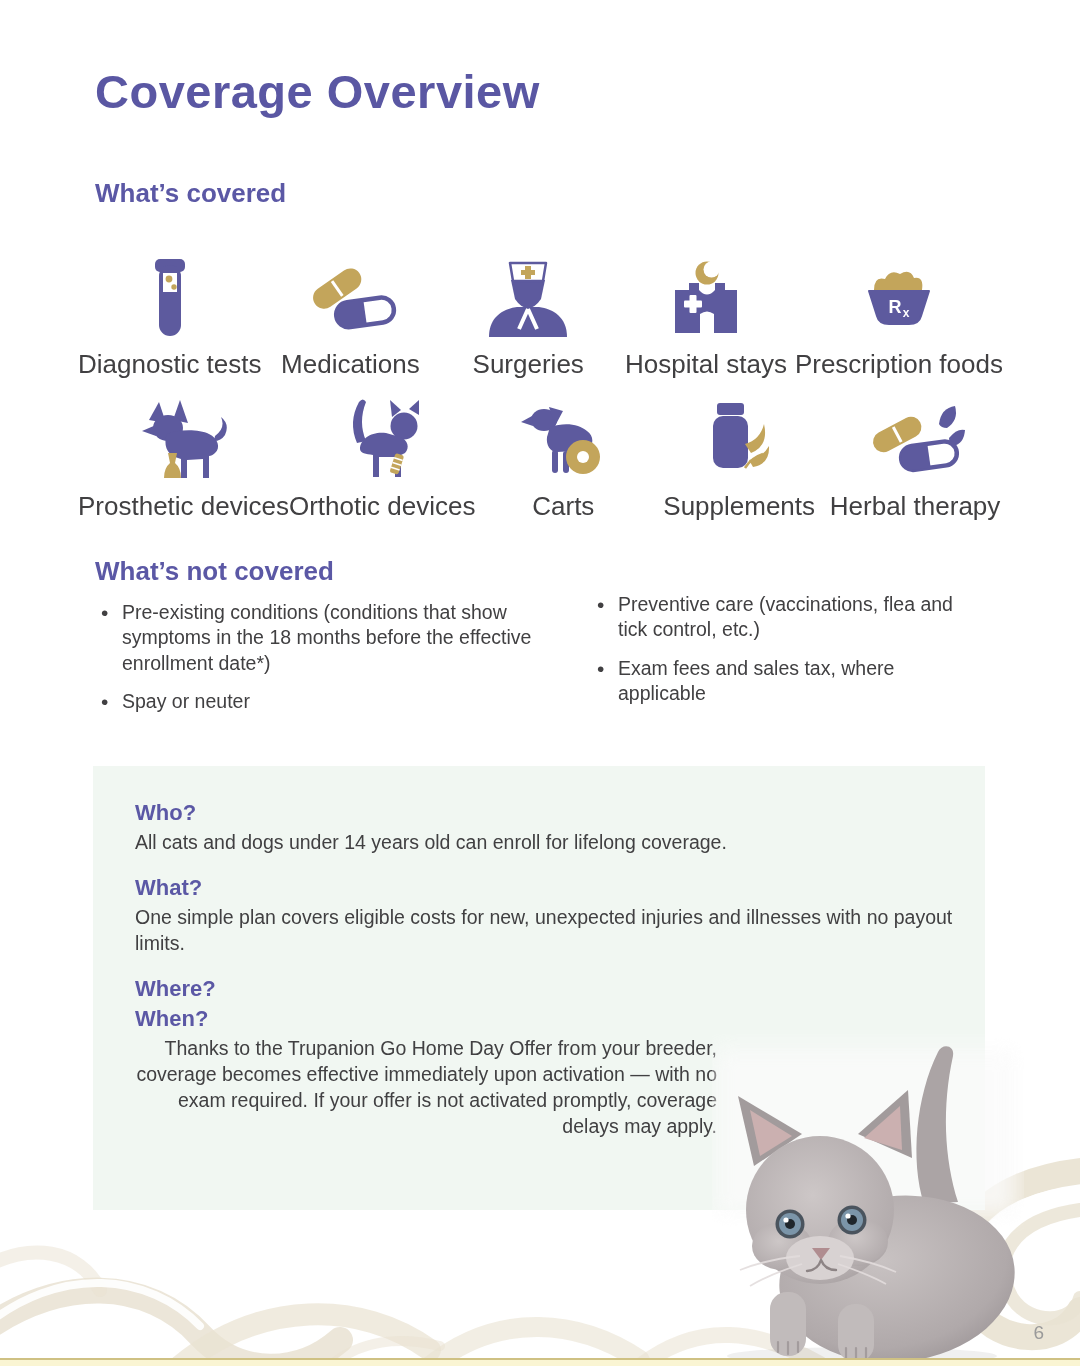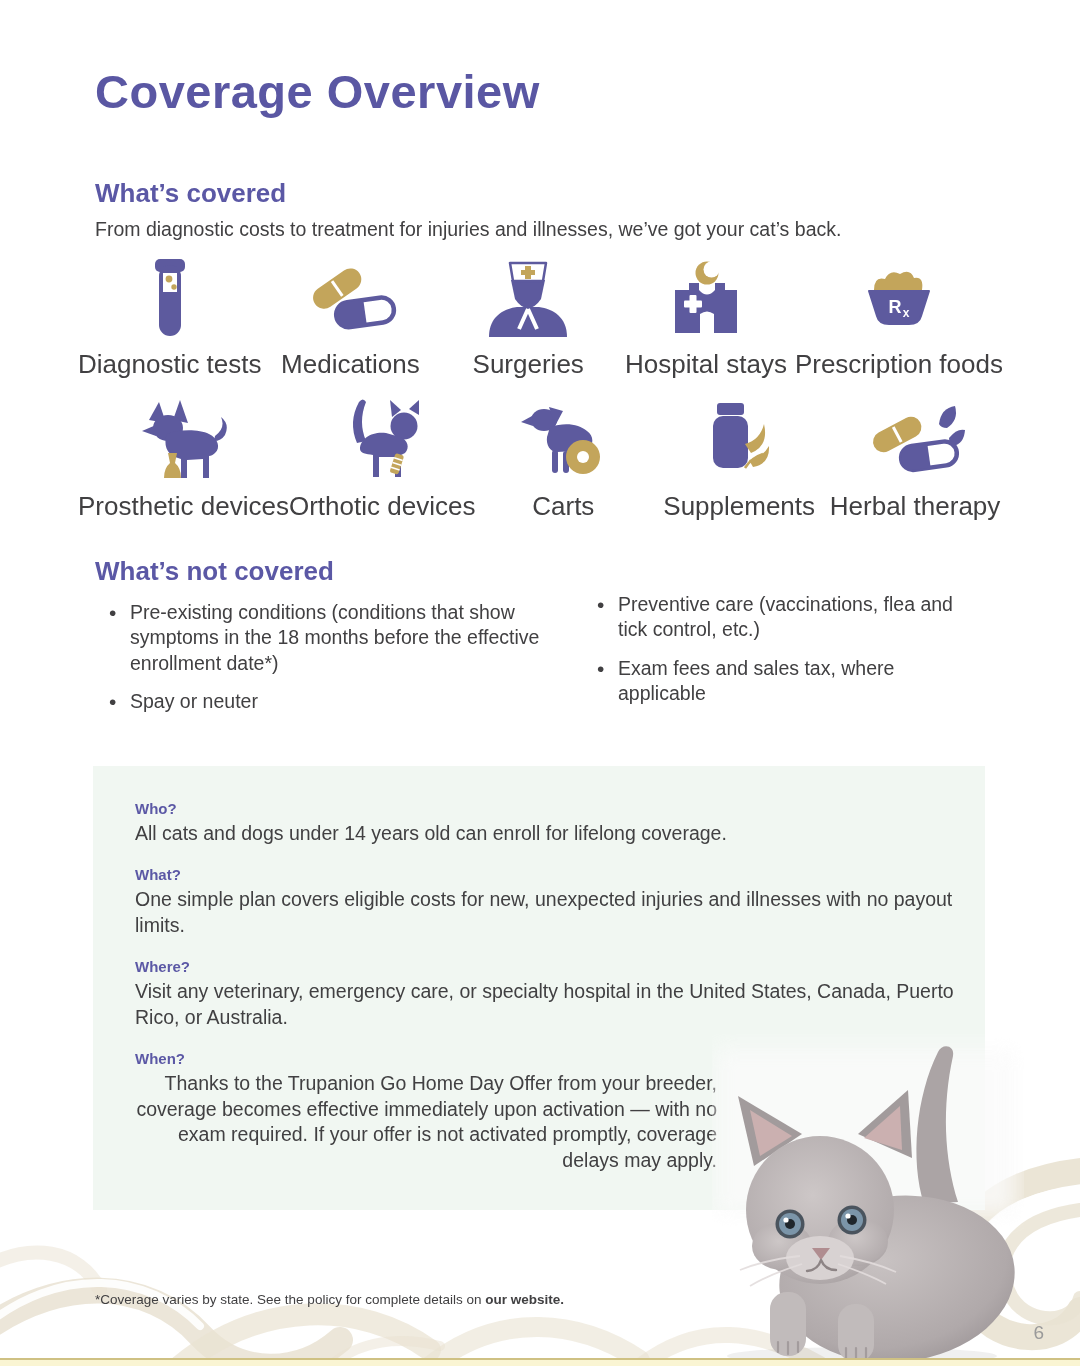--- a/index.html
+++ b/index.html
@@ -49,7 +49,6 @@
   <h1 class="page-title">Coverage Overview</h1>
 
   <h2 class="section-heading" id="covered-heading">What’s covered</h2>
-  <p class="subtitle">From diagnostic costs to treatment for injuries and illnesses, we’ve got your cat’s back.</p>
 
   <div class="icon-row" id="icon-row-1">
     <div class="cell">

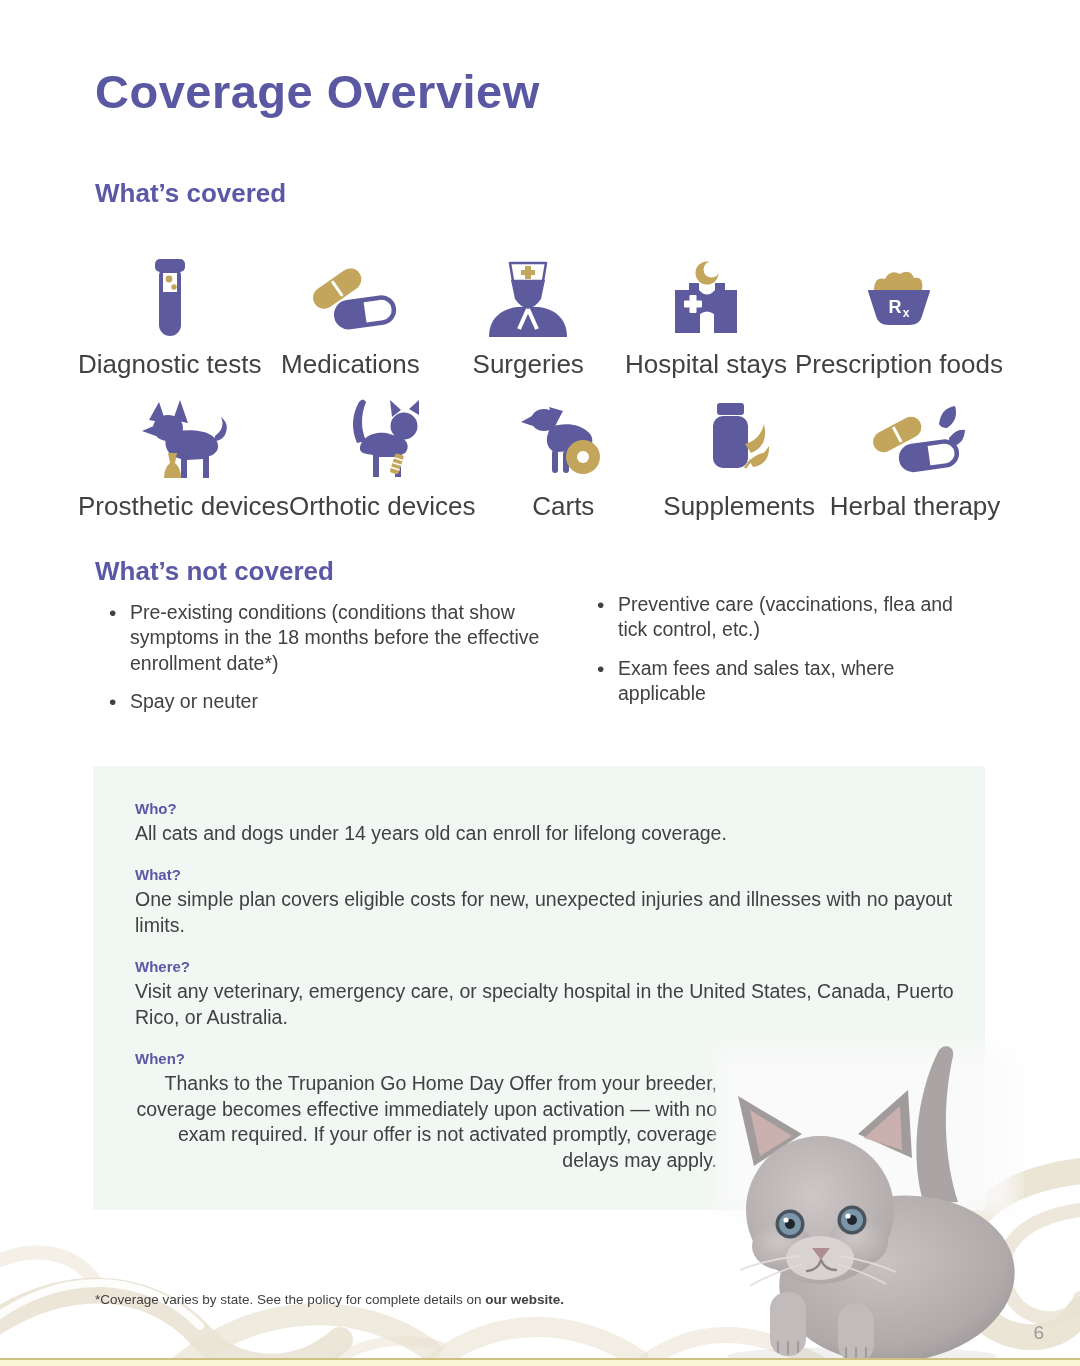--- a/index.html
+++ b/index.html
@@ -20,7 +20,7 @@
   .icon-label{margin-top:9px;font-size:26px;white-space:nowrap;color:#414042;}
 
   .bullets{position:absolute;margin:0;padding:0;list-style:none;font-size:19.5px;line-height:1.3;}
-  #bullets-left{left:108px;top:600px;width:452px;}
+  #bullets-left{left:100px;top:600px;width:452px;}
   #bullets-right{left:596px;top:592px;width:378px;}
   .bullets li{position:relative;padding-left:22px;margin-bottom:13px;}
   .bullets li::before{content:"•";position:absolute;left:1px;top:-1px;font-size:21px;color:#414042;}

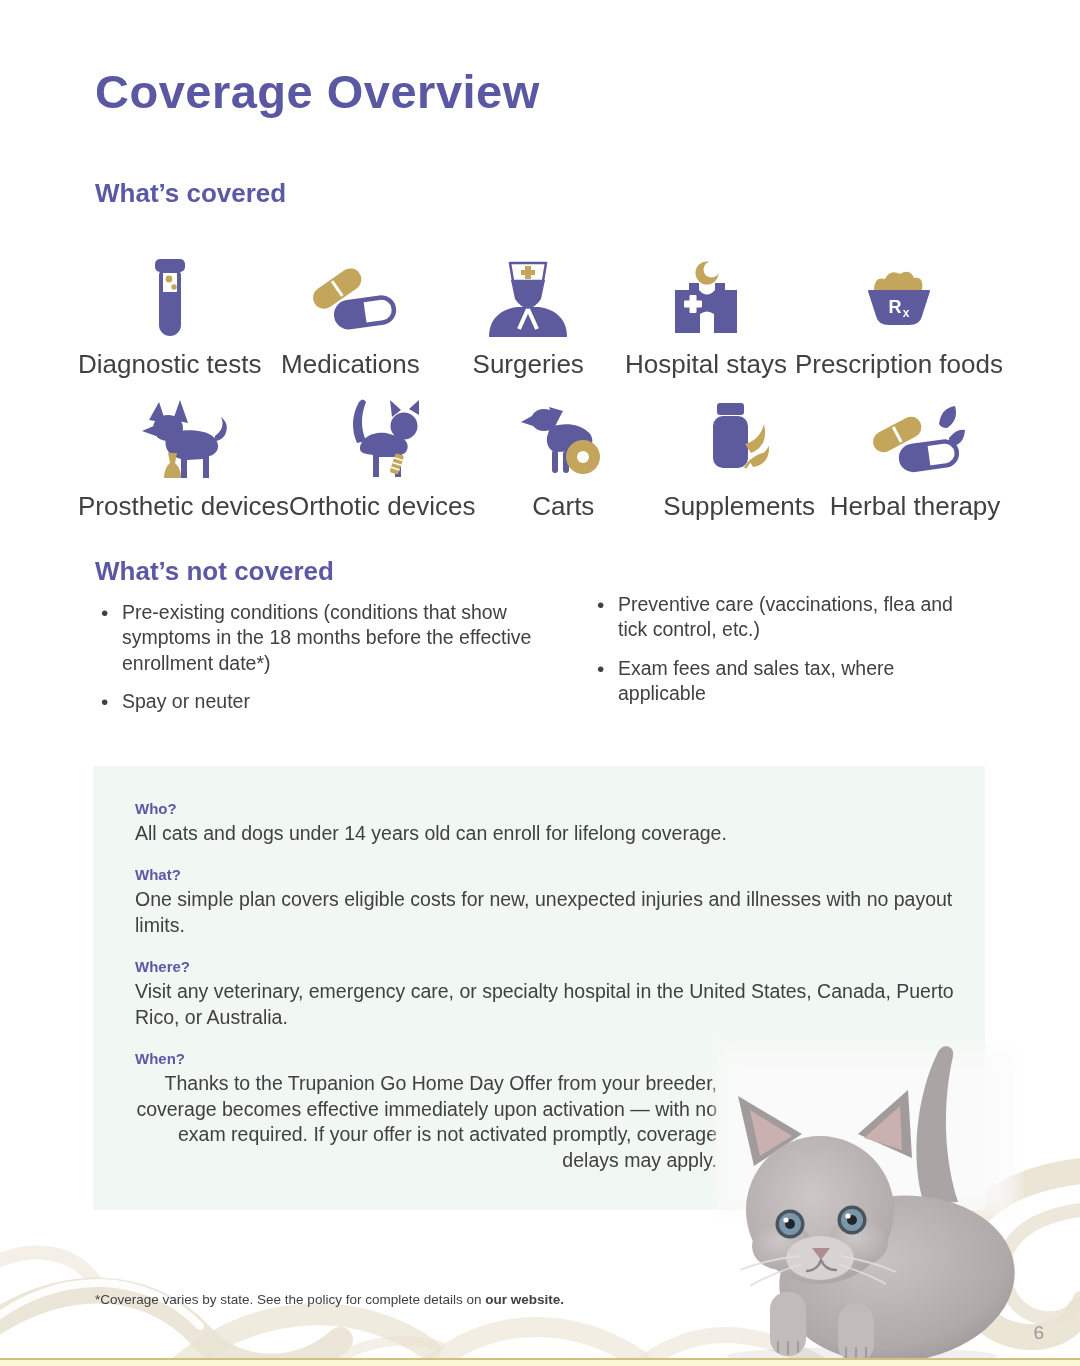--- a/index.html
+++ b/index.html
@@ -26,7 +26,7 @@
   .bullets li::before{content:"•";position:absolute;left:1px;top:-1px;font-size:21px;color:#414042;}
 
   .info-box{position:absolute;left:93px;top:766px;width:892px;height:444px;background:#f1f7f2;box-sizing:border-box;padding:34px 0 0 42px;z-index:2;}
-  .qa h3{margin:0 0 4px 0;font-size:15px;font-weight:800;color:#5b58a5;}
+  .qa h3{margin:0 0 4px 0;font-size:22px;font-weight:800;color:#5b58a5;}
   .qa p{margin:0 0 19px 0;font-size:19.5px;line-height:1.33;max-width:820px;}
   .qa.when p{max-width:582px;text-align:right;}
 

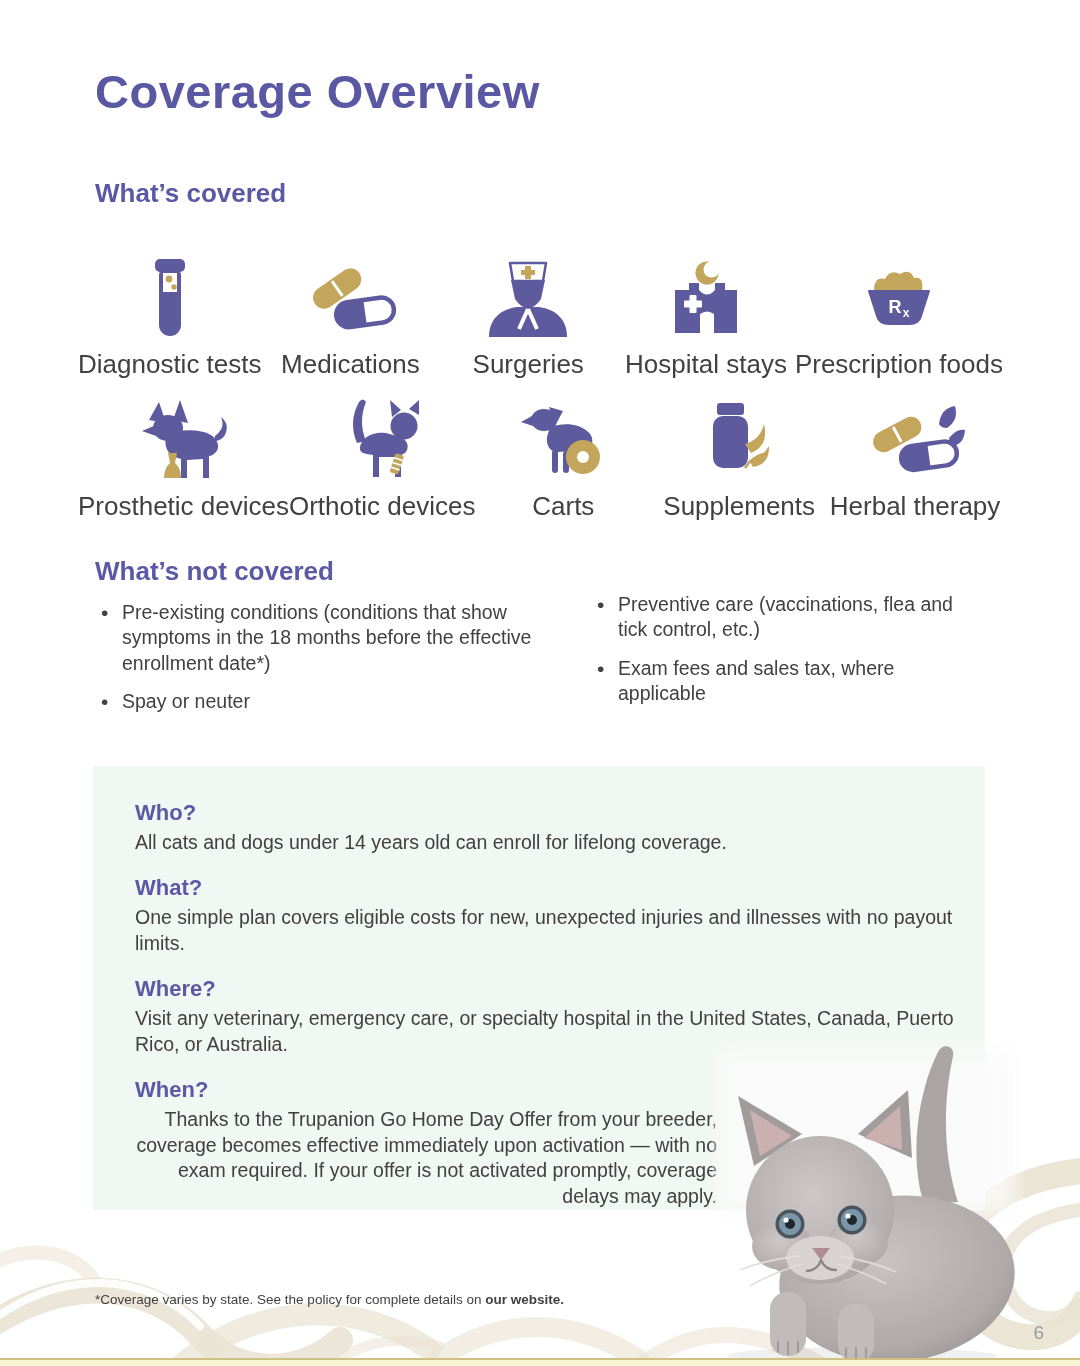--- a/index.html
+++ b/index.html
@@ -236,7 +236,6 @@
     </div>
     <div class="qa">
       <h3>Where?</h3>
-      <p>Visit any veterinary, emergency care, or specialty hospital in the United States, Canada, Puerto Rico, or Australia.</p>
     </div>
     <div class="qa when">
       <h3>When?</h3>

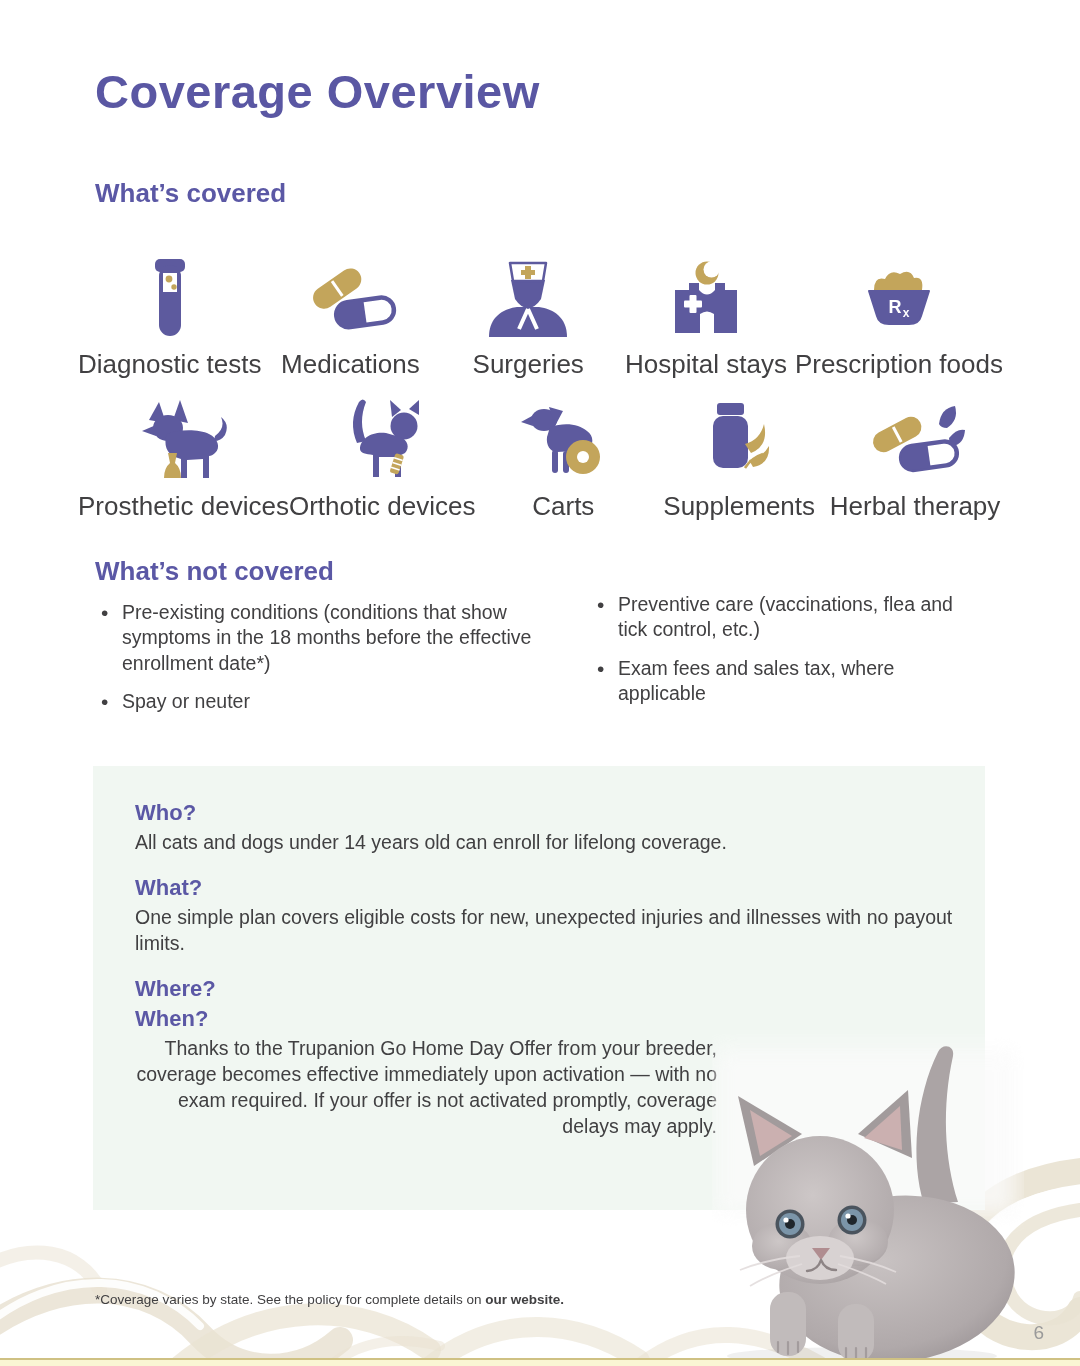--- a/index.html
+++ b/index.html
@@ -295,7 +295,6 @@
     <path d="M134,324 v-10 M144,326 v-12 M154,324 v-10" stroke="#a39c9d" stroke-width="2.2" stroke-linecap="round"></path>
   </svg>
 
-  <p class="footnote"><span>*Coverage varies by state. See the policy for complete details on </span><b>our website.</b></p>
 
   <div class="page-number">6</div>
 

